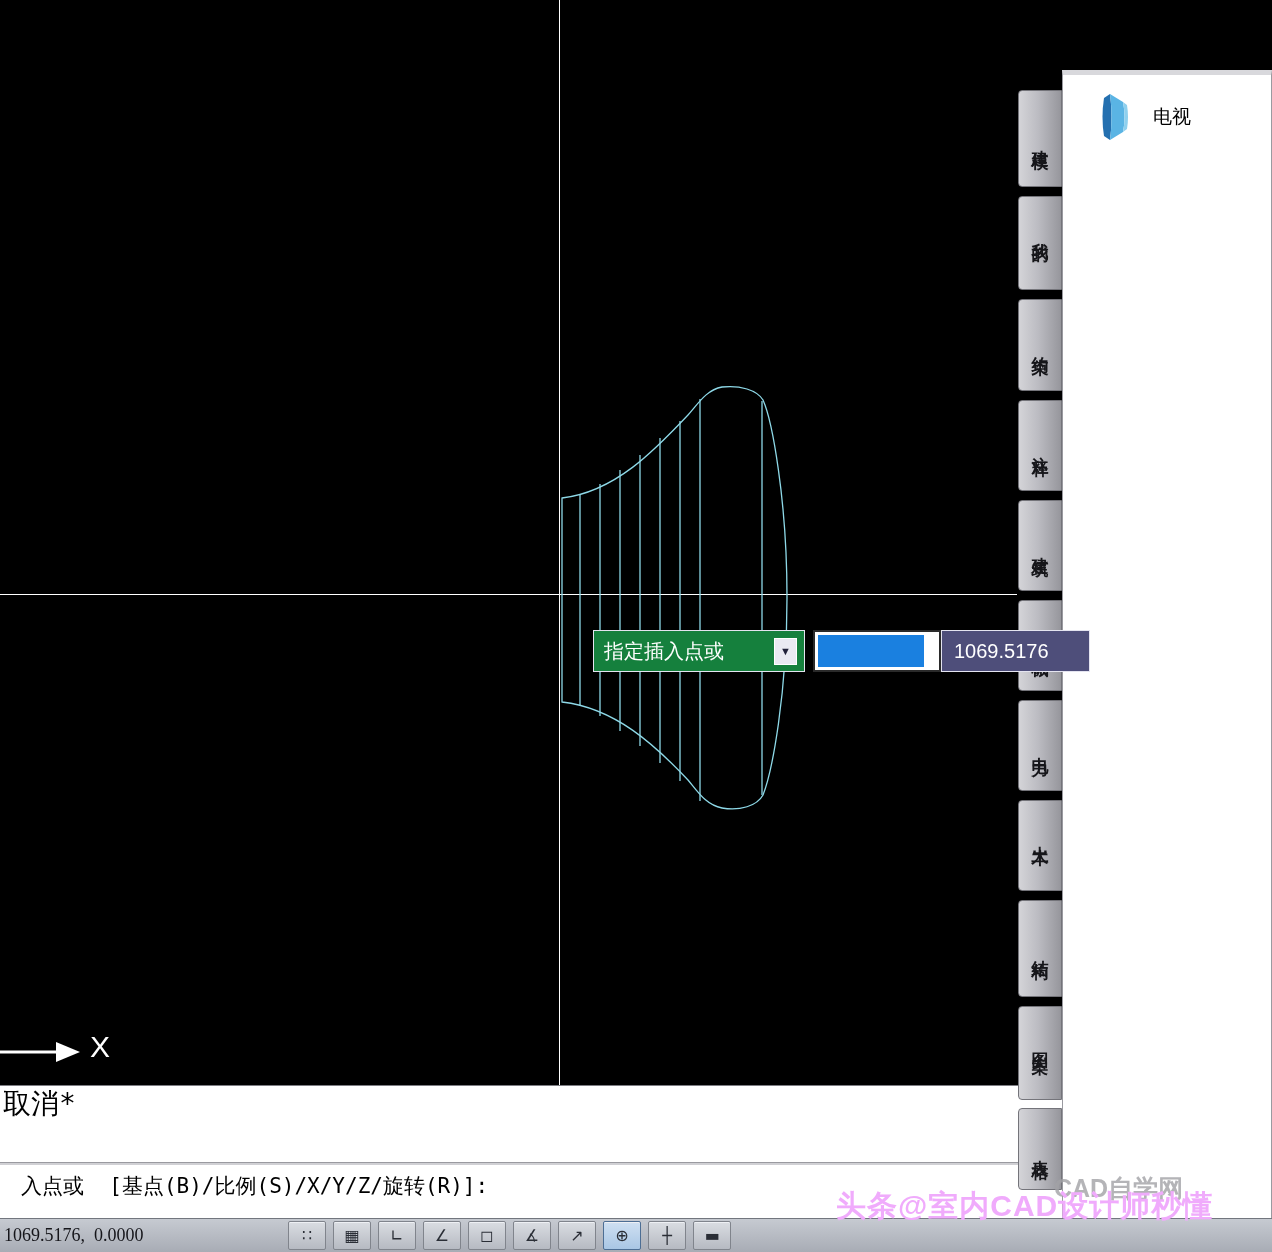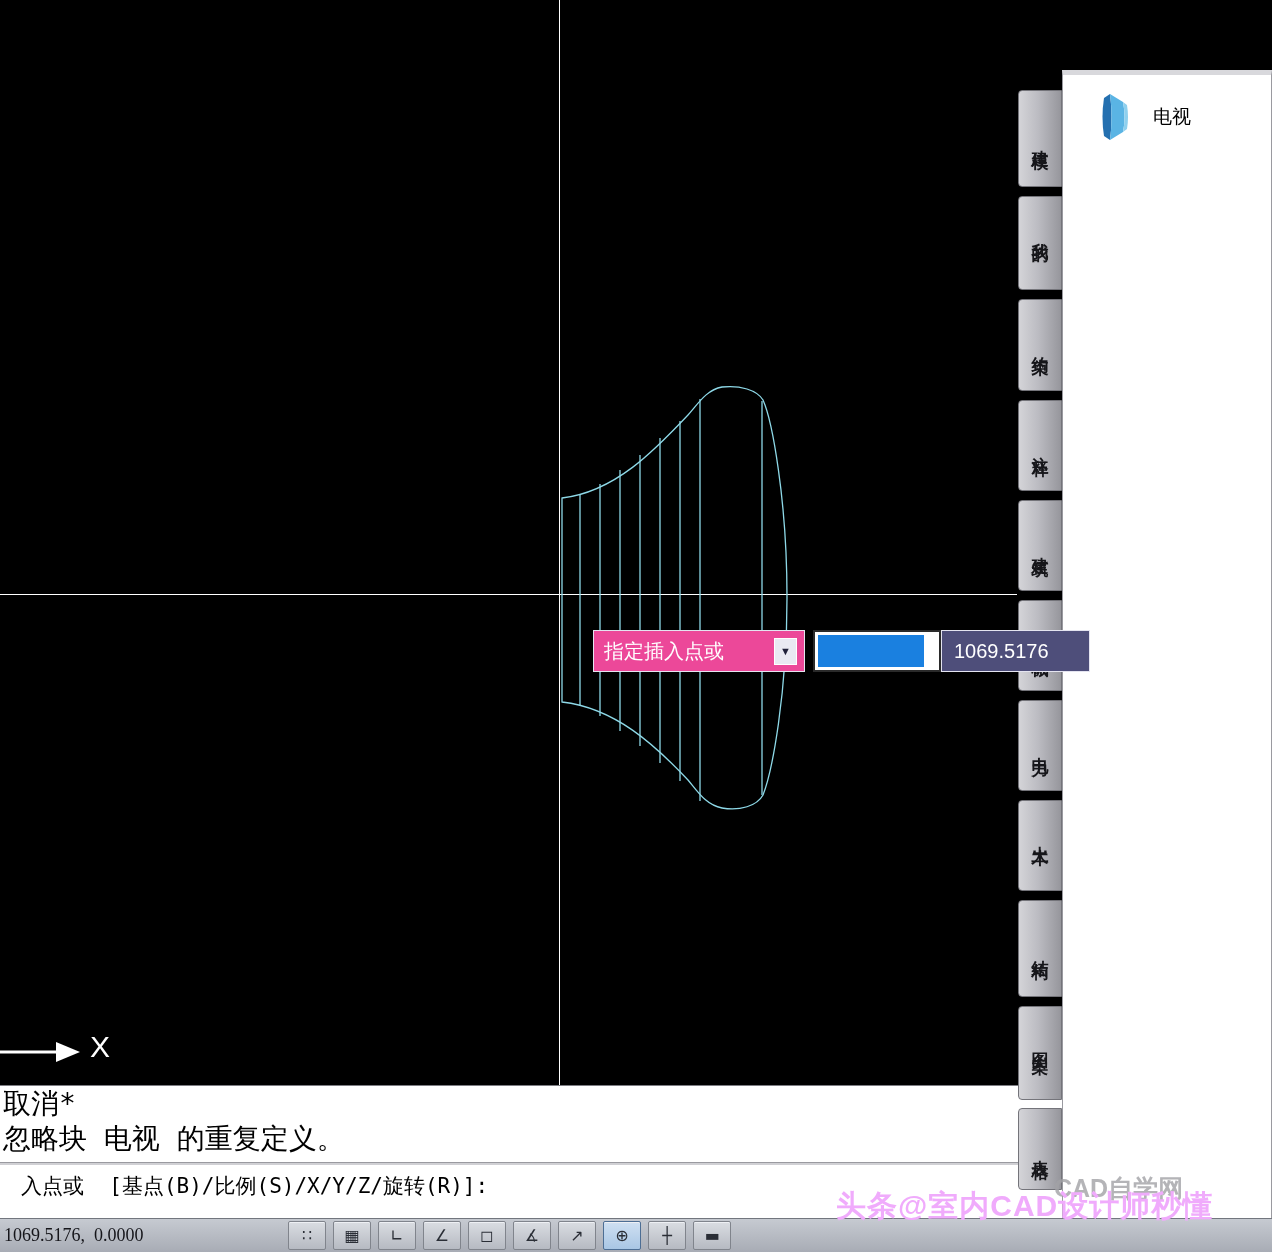--- a/index.html
+++ b/index.html
@@ -19,7 +19,7 @@
 
   
   .dyn{position:absolute;left:593px;top:630px;z-index:50;display:flex;align-items:stretch}
-  .dyn-prompt{width:212px;height:42px;background:#ec4899;border:1px solid #e4e4f0;color:#fff;
+  .dyn-prompt{width:212px;height:42px;background:#15803d;border:1px solid #e4e4f0;color:#fff;
               font-size:20px;display:flex;align-items:center;padding:0 7px 0 10px}
   .dyn-dd{margin-left:auto;width:23px;height:27px;background:#e9e9f2;border:1px solid #fff;
           color:#20203a;font-size:11px;display:flex;align-items:center;justify-content:center;cursor:pointer}

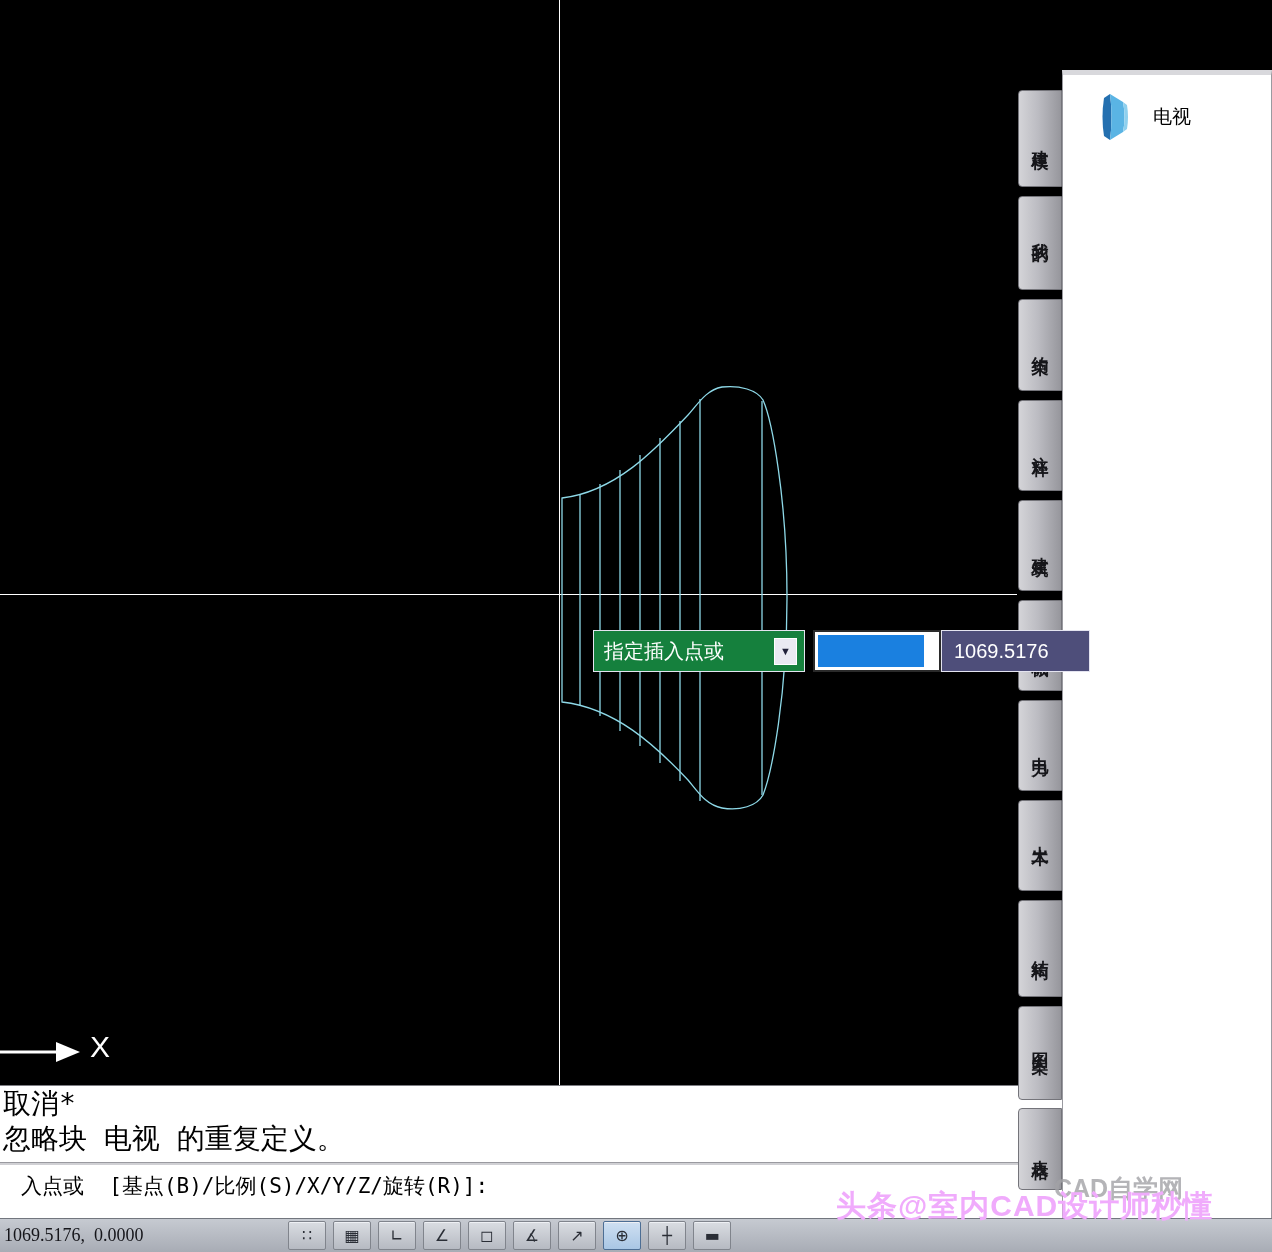--- a/index.html
+++ b/index.html
@@ -136,7 +136,6 @@
 
   <div class="cmd">
     <div class="cmd-line">取消*</div>
-    <div class="cmd-line">忽略块 电视 的重复定义。</div>
     <div class="cmd-divider"></div>
     <div class="cmd-prompt">入点或  [基点(B)/比例(S)/X/Y/Z/旋转(R)]:</div>
   </div>

